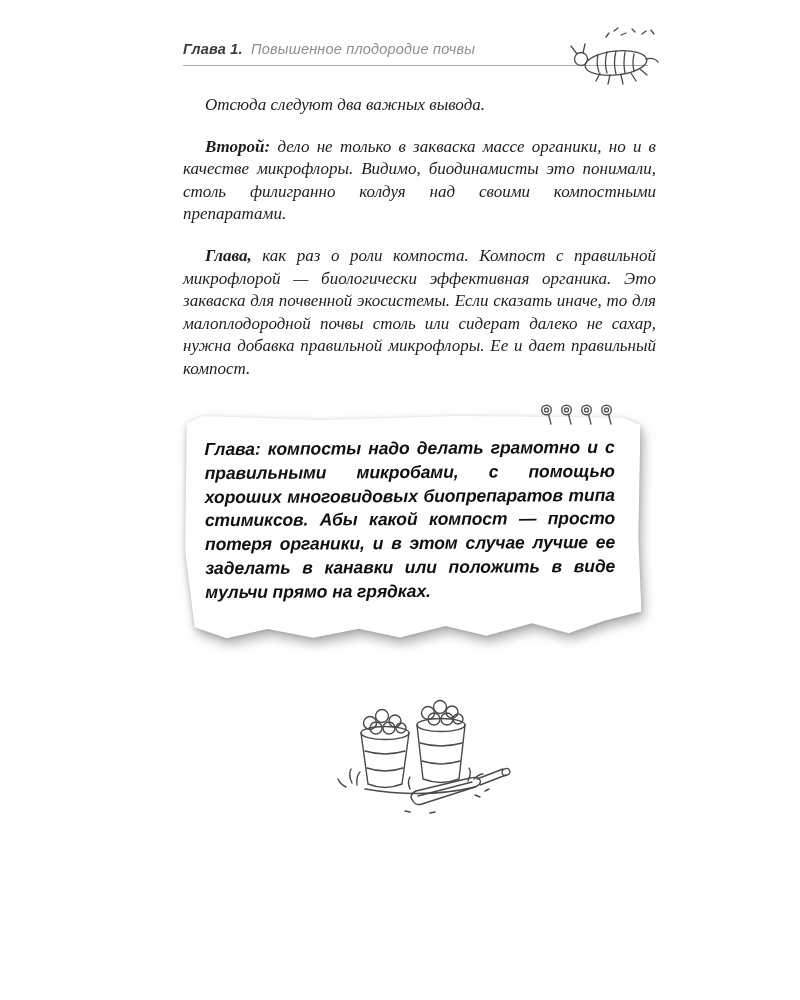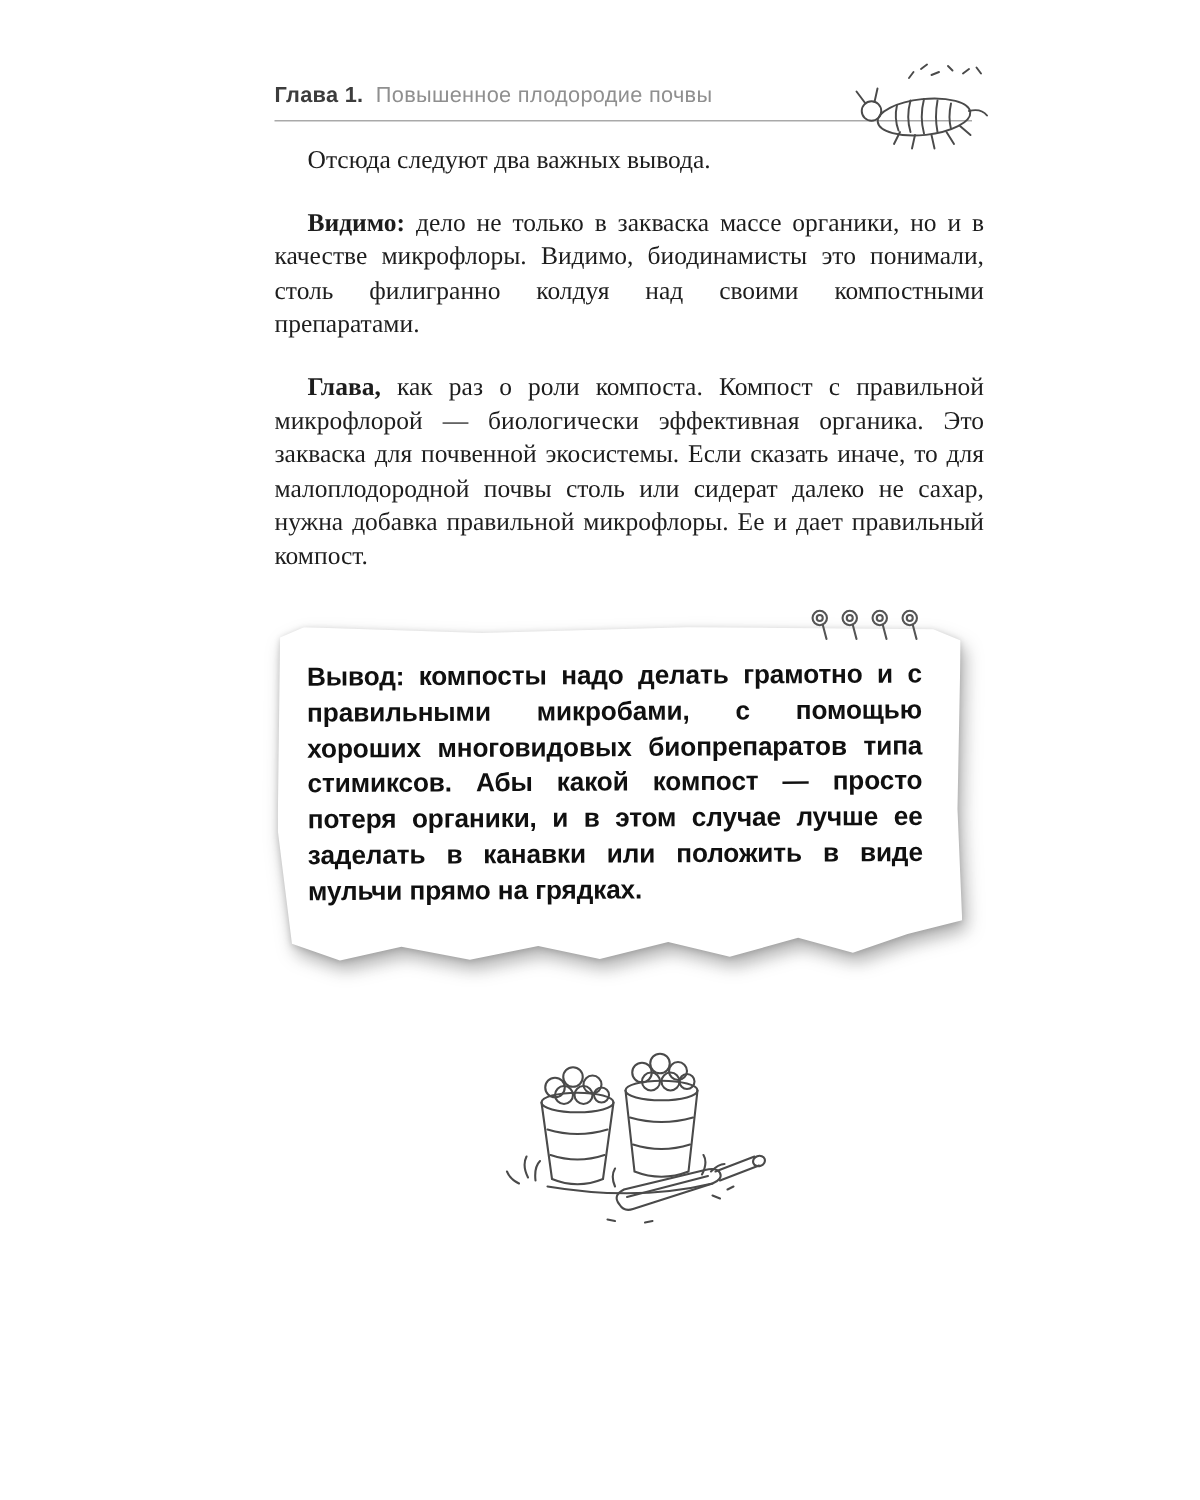--- a/index.html
+++ b/index.html
@@ -12,8 +12,9 @@
   }
   .content {
     position:absolute;
-    left:183px; top:56px;
+    left:183px; top:41px;
     width:473px;
+    font-style:italic;
   }
 
   

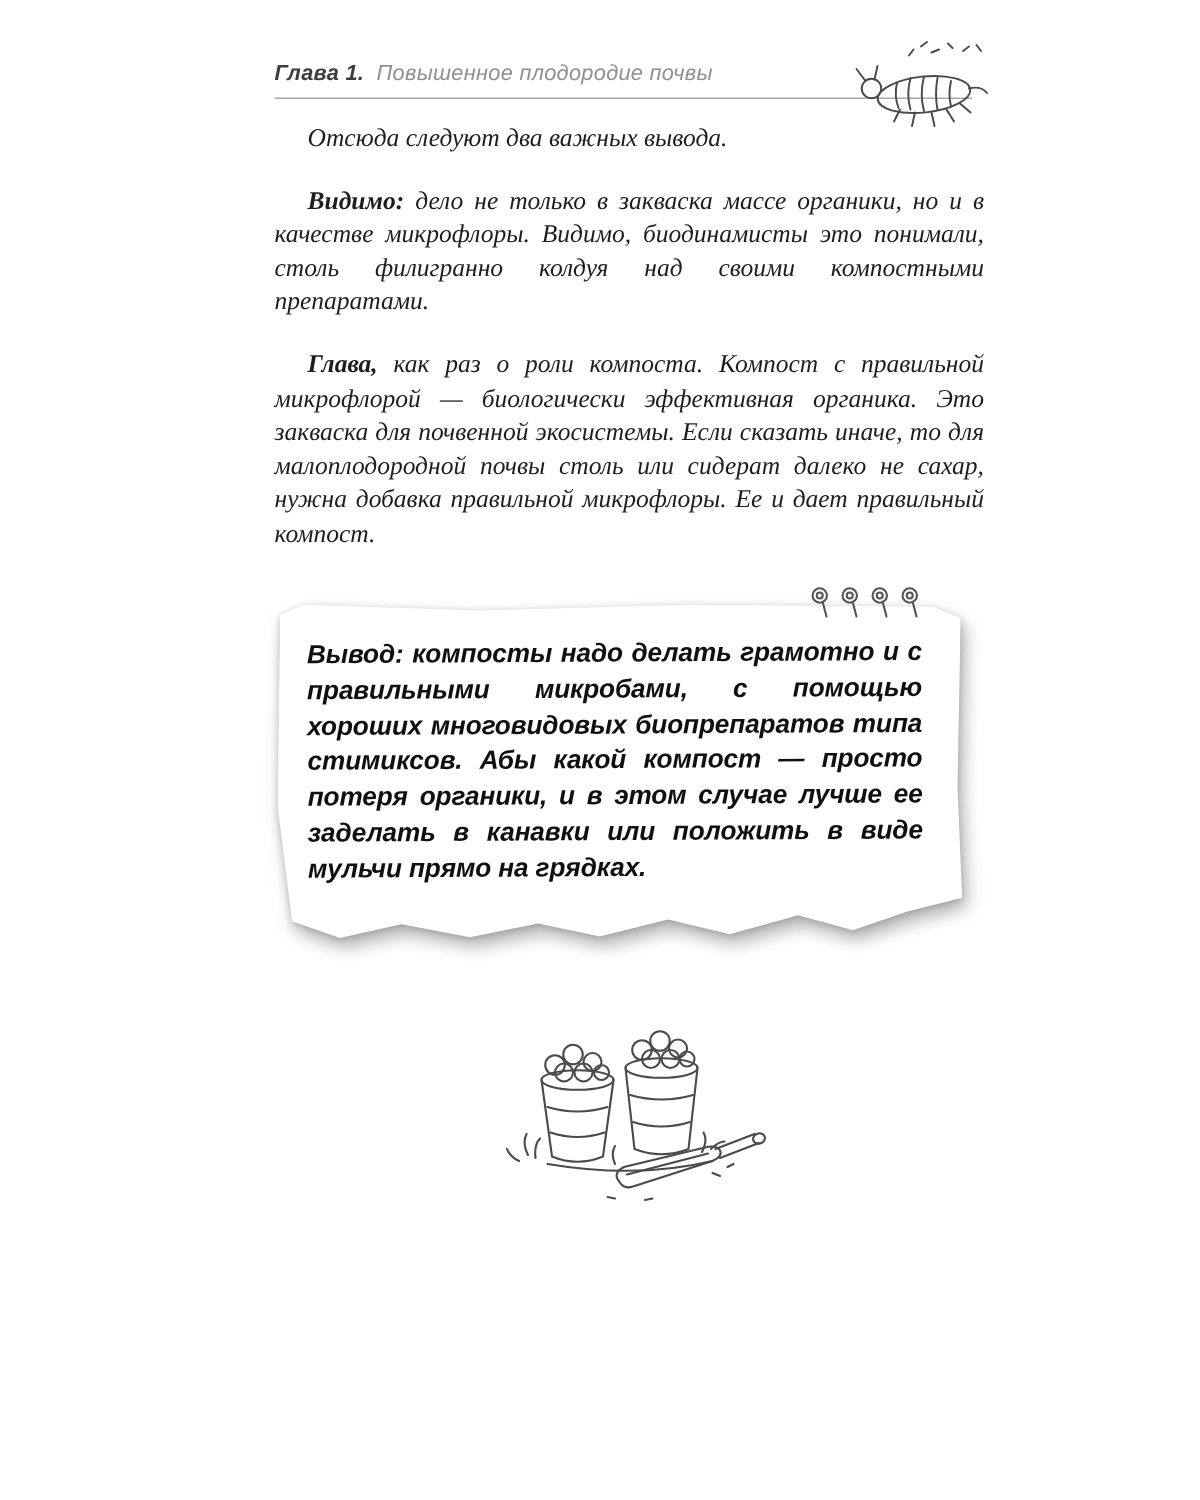--- a/index.html
+++ b/index.html
@@ -38,7 +38,7 @@
   }
 
   
-  .body-text { margin-top:15px; }
+  .body-text { margin-top:28px; }
   .para {
     margin:0 0 19px 0;
     text-indent:22px;

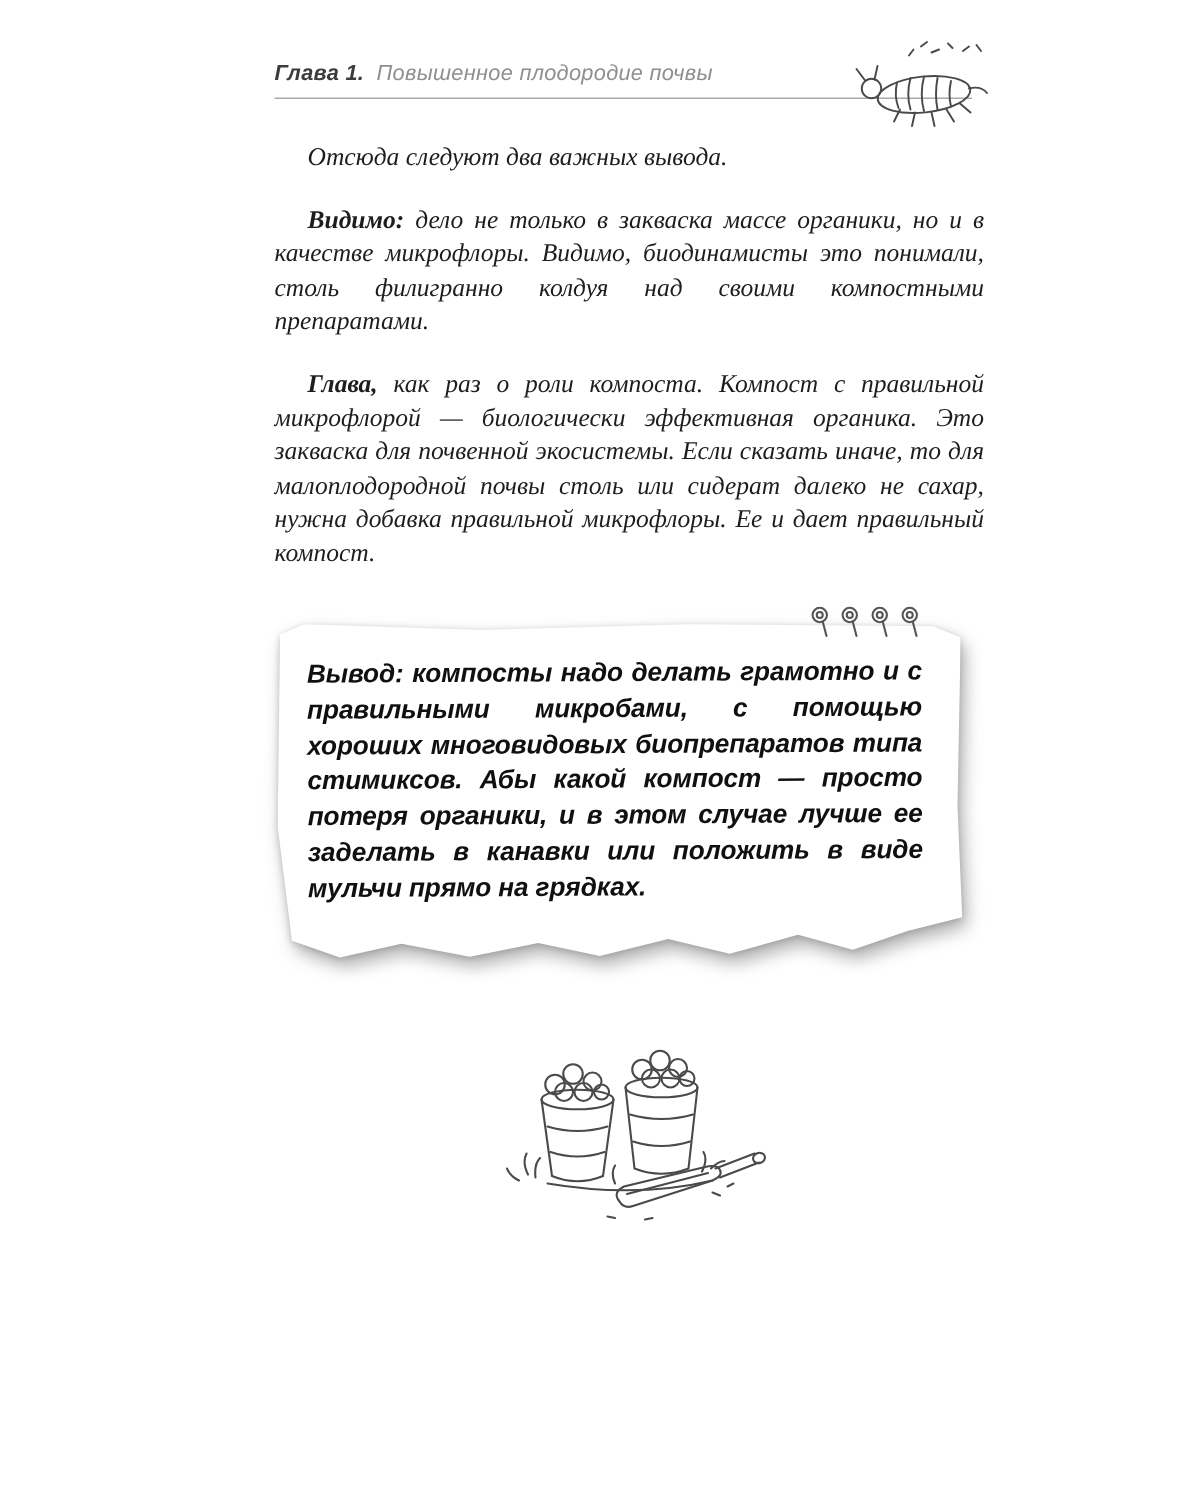--- a/index.html
+++ b/index.html
@@ -129,7 +129,7 @@
         <span>Отсюда следуют два важных вывода.</span>
       </p>
       <p class="para">
-        <b>Видимо:</b><span> дело не только в закваска массе органики, но и в качестве микрофлоры. Видимо, биодинамисты это понимали, столь филигранно колдуя над своими компостными препаратами.</span>
+        <b>Второй:</b><span> дело не только в закваска массе органики, но и в качестве микрофлоры. Видимо, биодинамисты это понимали, столь филигранно колдуя над своими компостными препаратами.</span>
       </p>
       <p class="para">
         <b>Глава,</b><span> как раз о роли компоста. Компост с правильной микрофлорой — биологически эффективная органика. Это закваска для почвенной экосистемы. Если сказать иначе, то для малоплодородной почвы столь или сидерат далеко не сахар, нужна добавка правильной микрофлоры. Ее и дает правильный компост.</span>

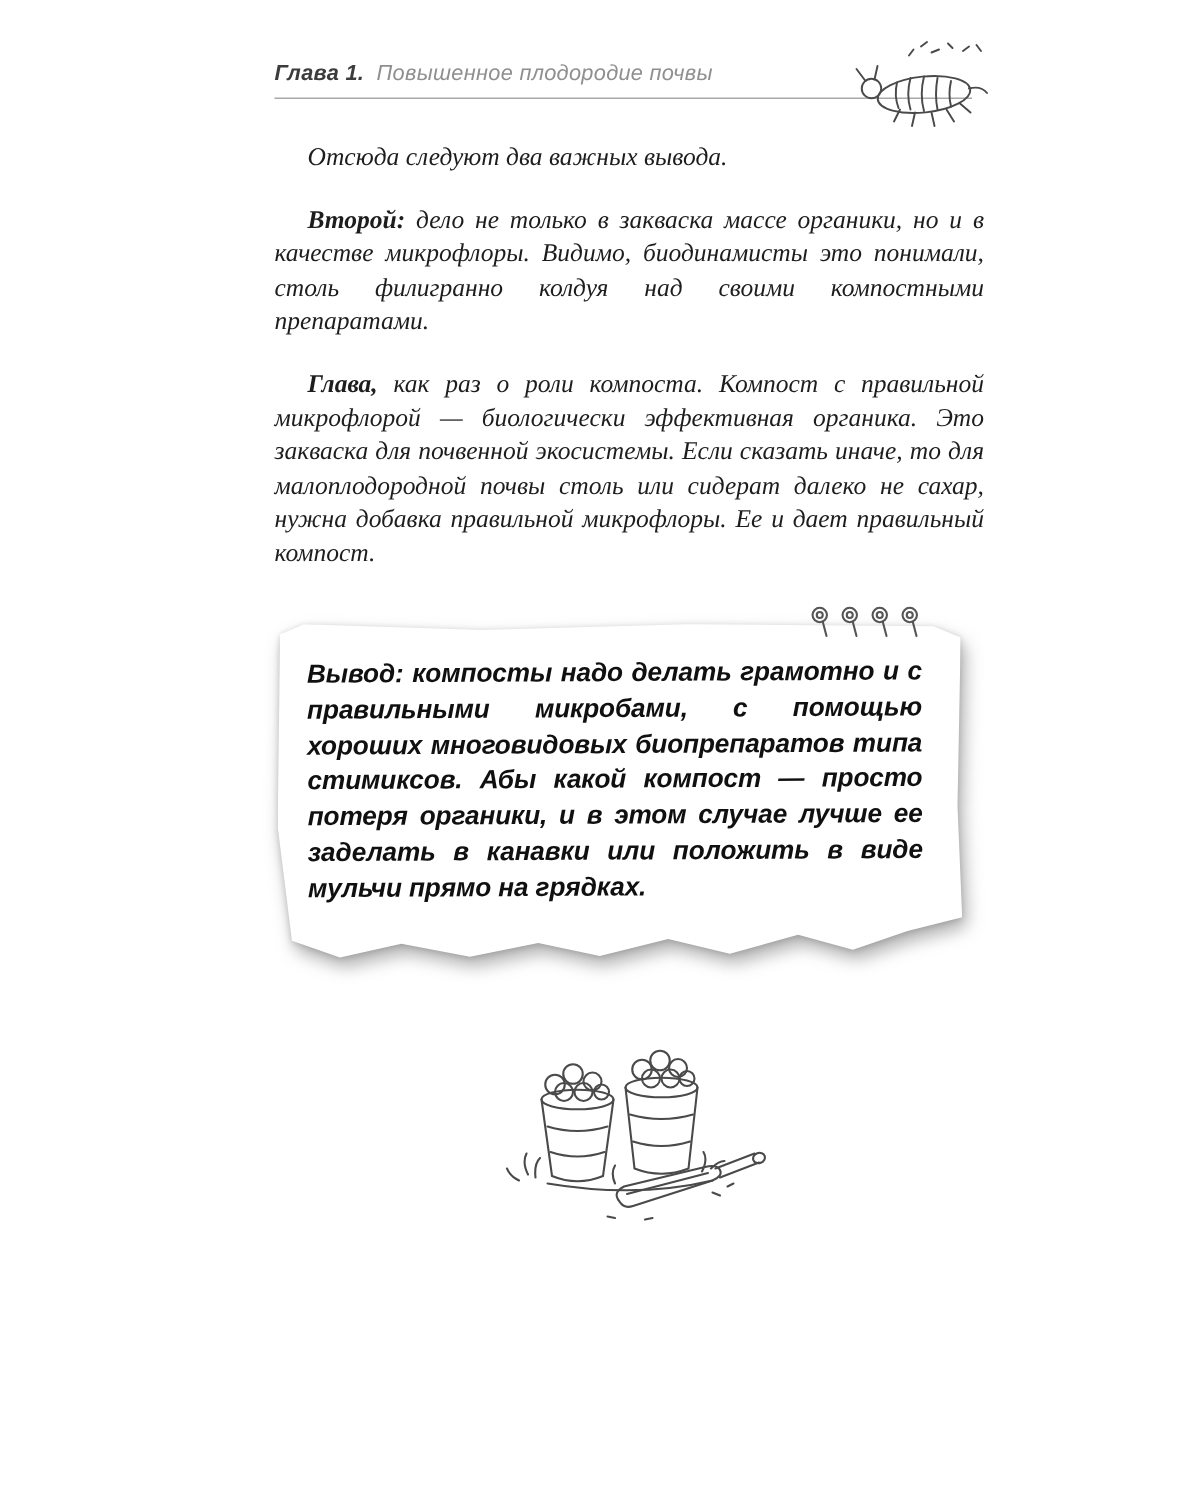--- a/index.html
+++ b/index.html
@@ -170,7 +170,7 @@
       <div class="note-shadow">
         <div class="note-paper">
           <p class="note-text">
-            <b>Вывод:</b><span> компосты надо делать грамотно и с правильными микробами, с помощью хороших многовидовых биопрепаратов типа стимиксов. Абы какой компост — просто потеря органики, и в этом случае лучше ее заделать в канавки или положить в виде мульчи прямо на грядках.</span>
+            <b>Глава:</b><span> компосты надо делать грамотно и с правильными микробами, с помощью хороших многовидовых биопрепаратов типа стимиксов. Абы какой компост — просто потеря органики, и в этом случае лучше ее заделать в канавки или положить в виде мульчи прямо на грядках.</span>
           </p>
         </div>
       </div>

